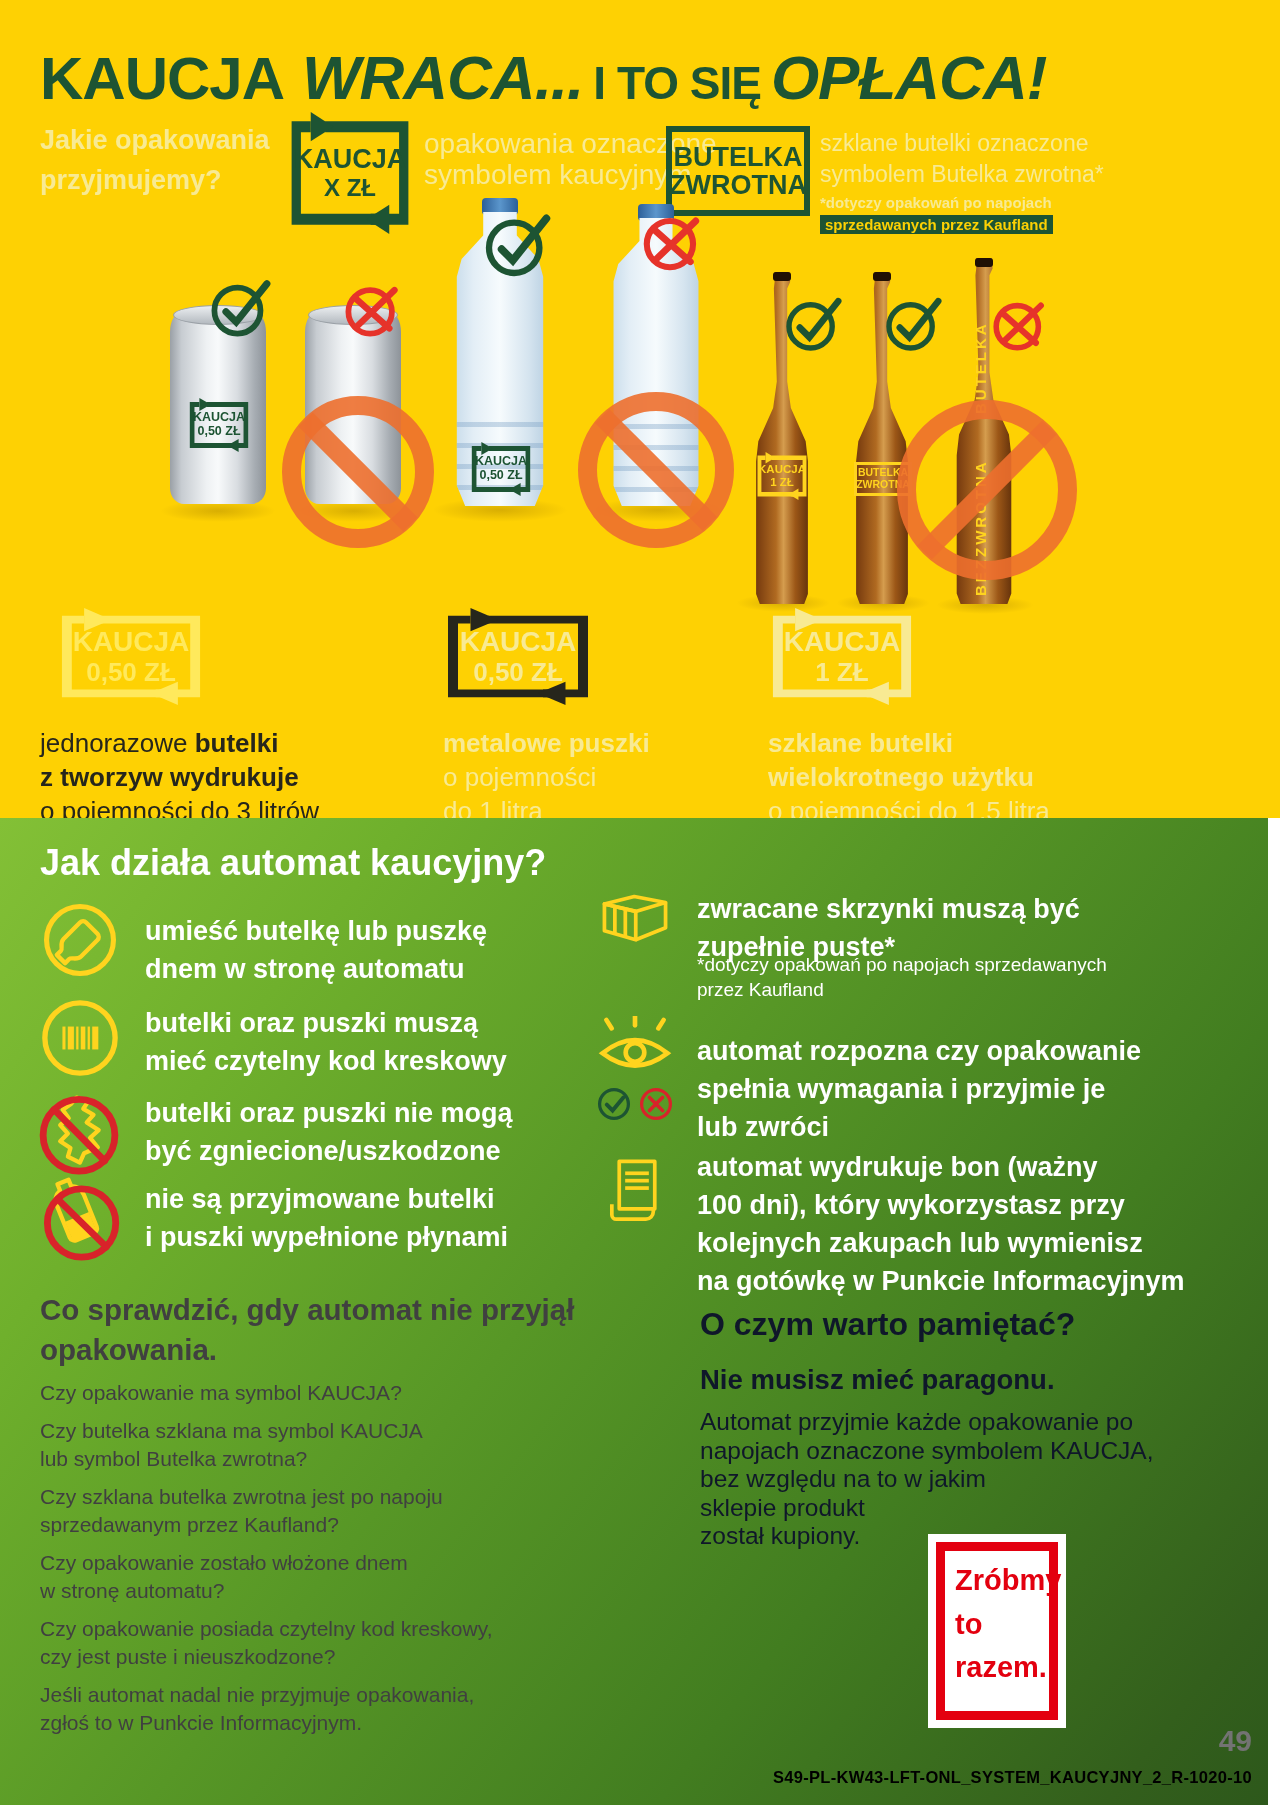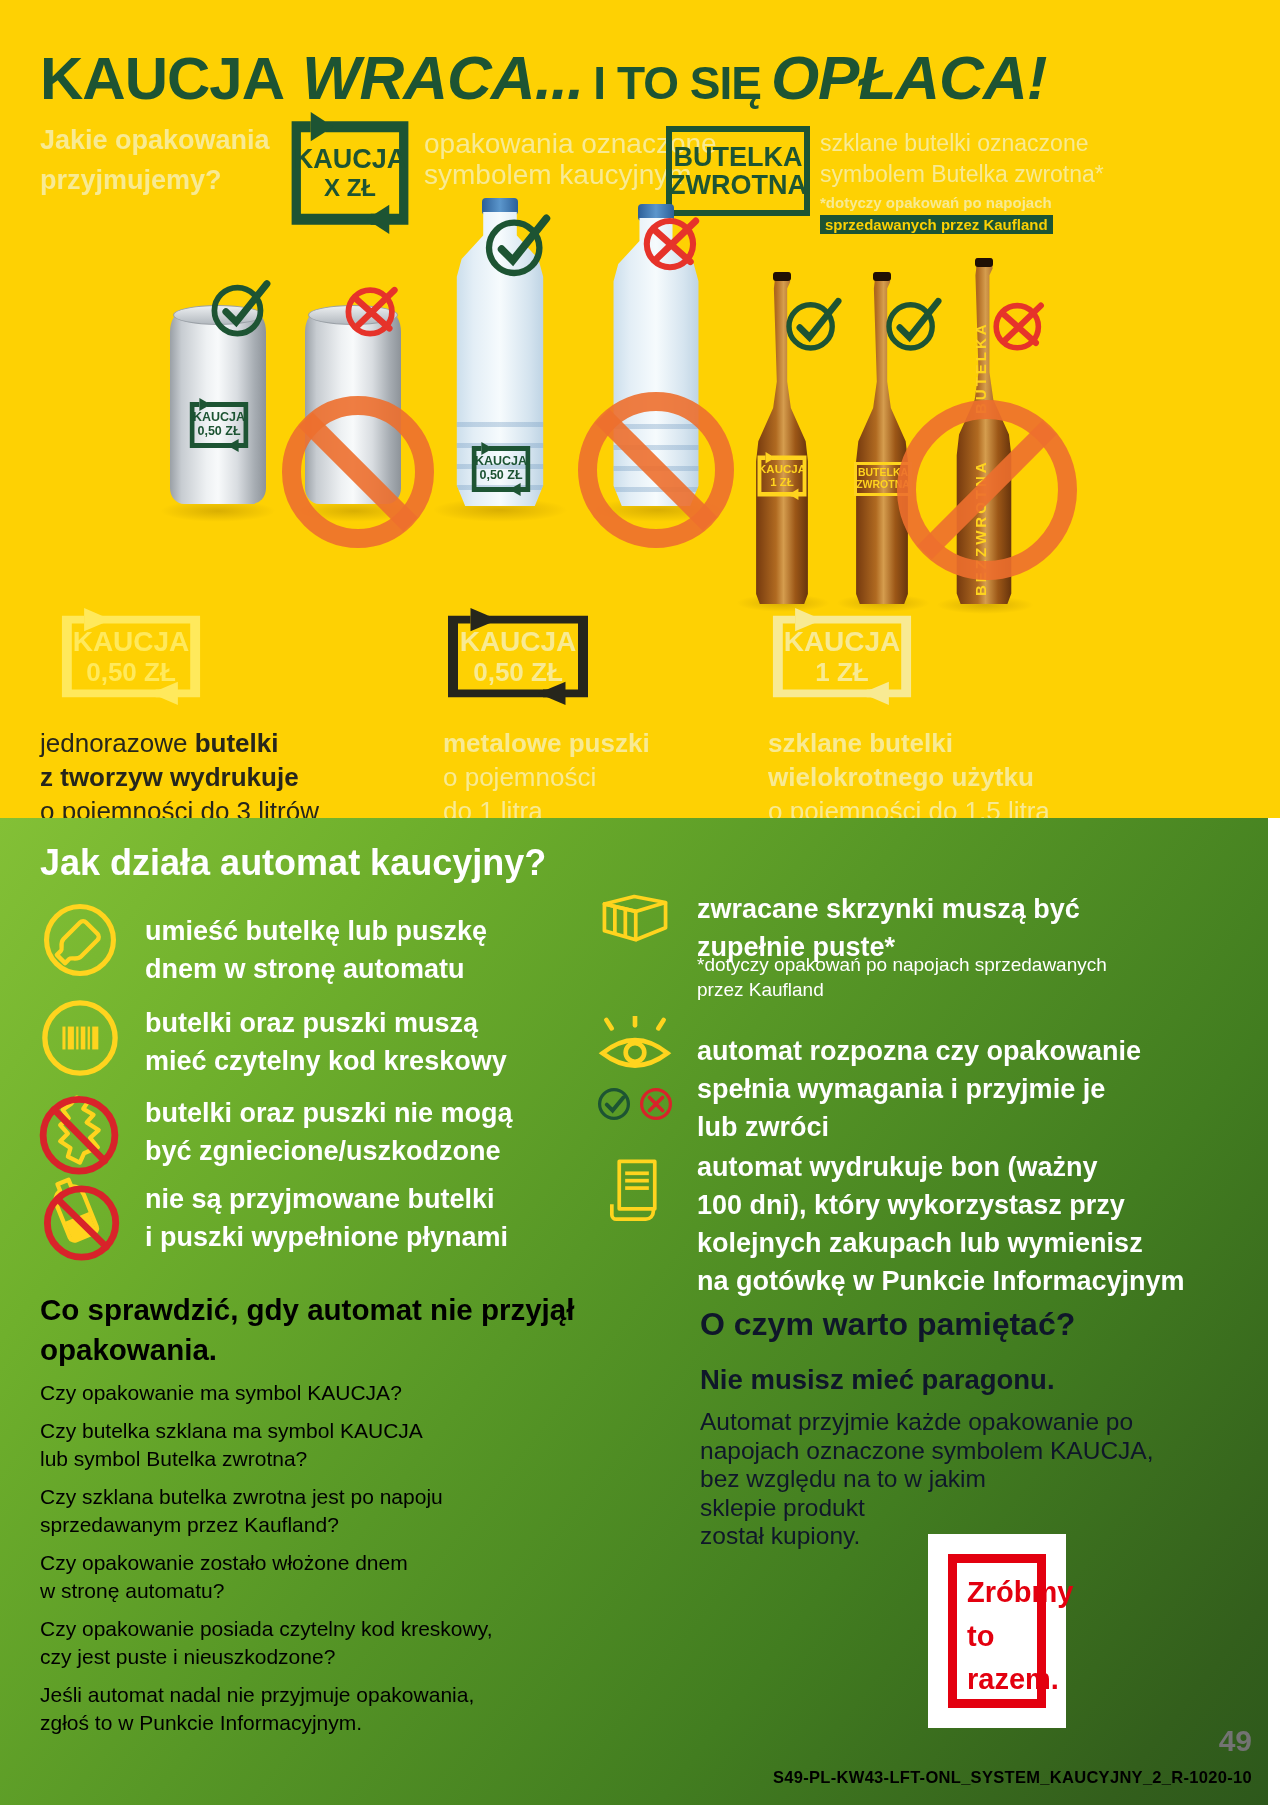--- a/index.html
+++ b/index.html
@@ -59,7 +59,7 @@
   .icon{position:absolute}
   .check-col{color:#1d5433}
   .x-col{color:#e6332a}
-  .checklist{position:absolute;left:40px;top:1290px;width:580px;color:#000000}
+  .checklist{position:absolute;left:40px;top:1290px;width:580px;color:#404040}
   .checklist h3{font-size:29.5px;line-height:40px;font-weight:800;white-space:pre-line;margin-bottom:8px}
   .checklist p{font-size:21px;line-height:28.5px;font-weight:400;white-space:pre-line;margin-top:9px}
   .remember{position:absolute;left:700px;top:1306px;width:560px;color:#0f172a}

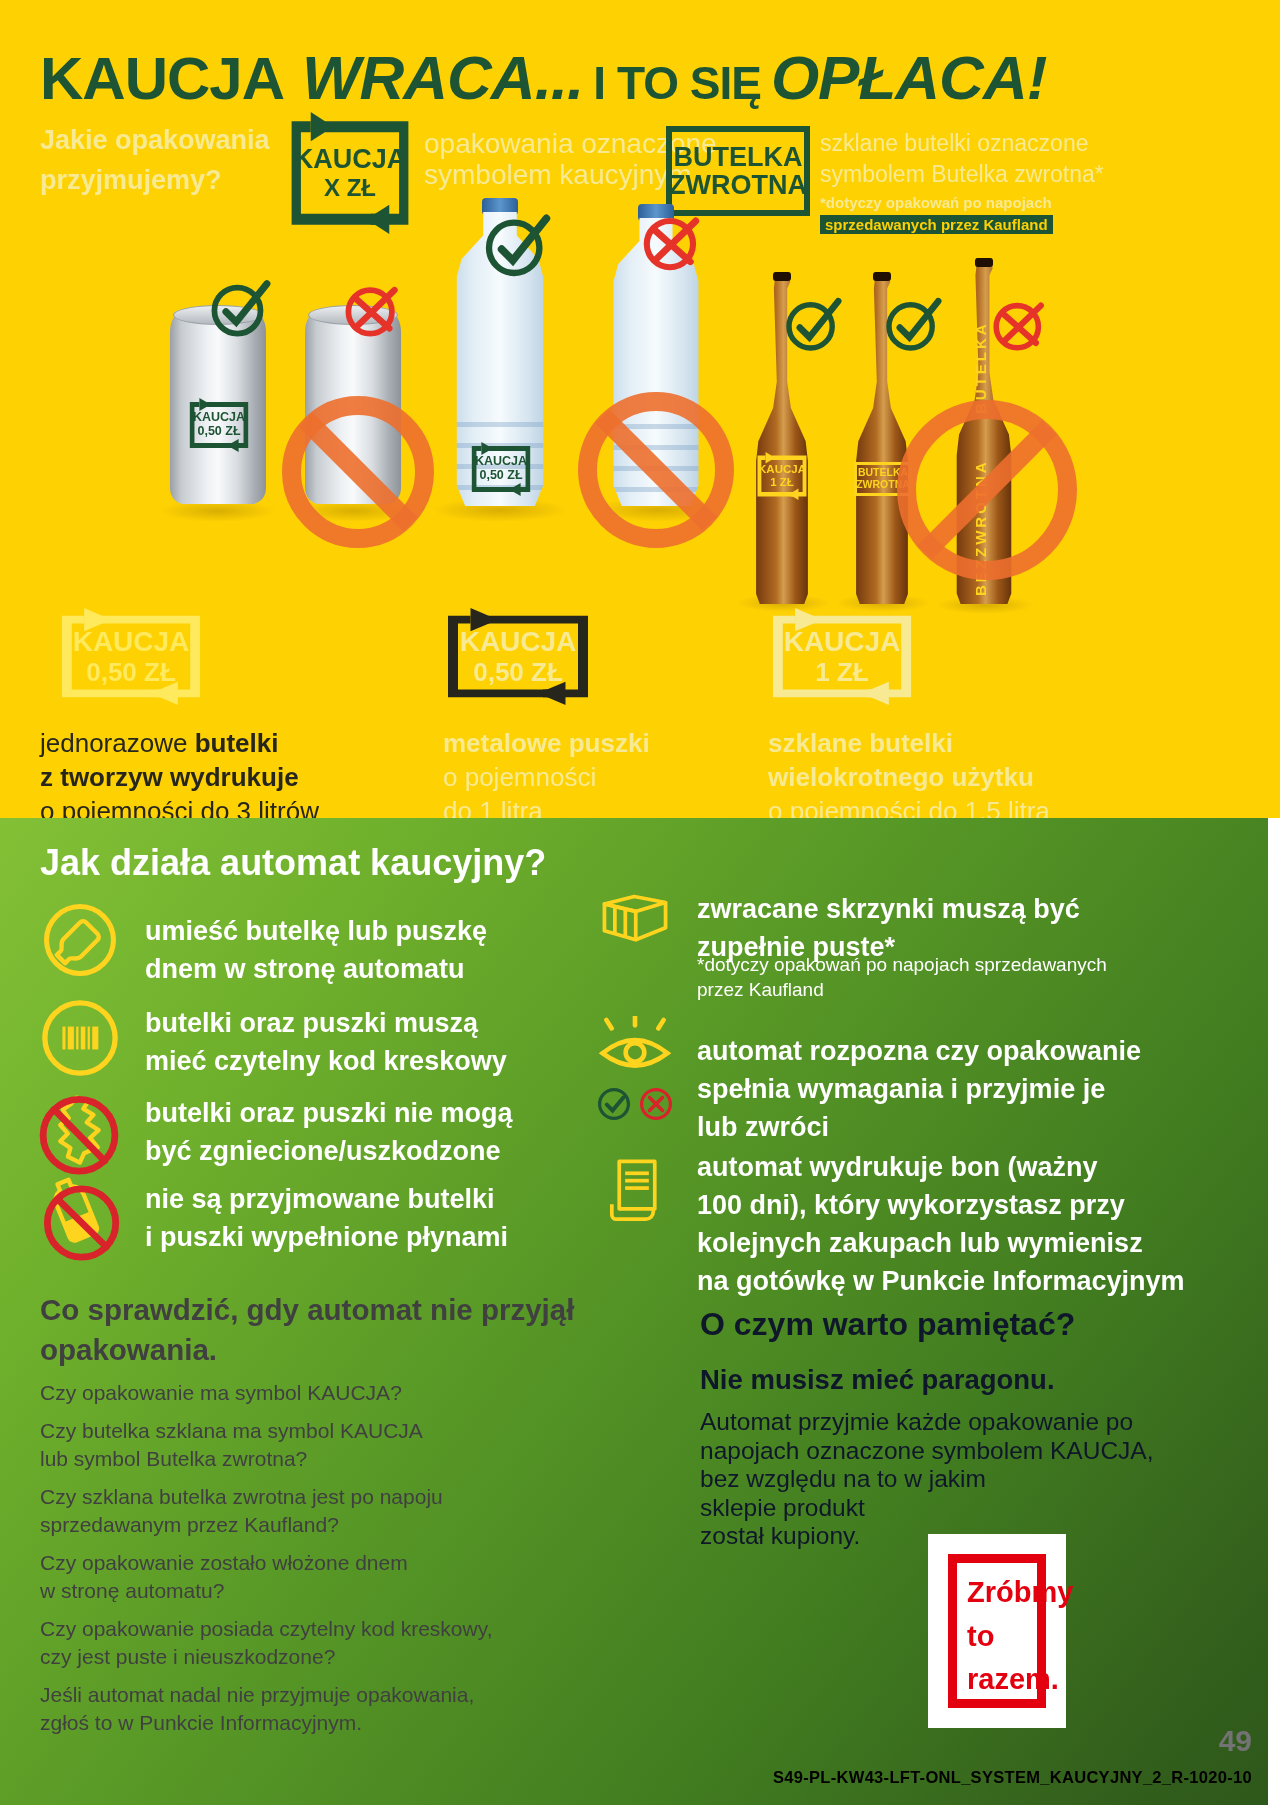--- a/index.html
+++ b/index.html
@@ -66,7 +66,7 @@
   .remember h2{font-size:32px;font-weight:800;line-height:36px}
   .remember h4{font-size:27.5px;font-weight:800;margin-top:22px}
   .remember p{font-size:24.5px;line-height:28.5px;margin-top:12px;white-space:pre-line;font-weight:400}
-  .slogan{position:absolute;left:928px;top:1534px;width:138px;height:194px;background:#fff;padding:20px}
+  .slogan{position:absolute;left:928px;top:1534px;width:138px;height:194px;background:#fff;padding:8px}
   .slogan-inner{width:100%;height:100%;border:9px solid #e3000f;color:#e3000f;font-weight:800;
     font-size:29px;line-height:1.5;padding:8px 0 0 10px;white-space:pre-line}
   .pageno{position:absolute;right:28px;top:1724px;color:#737373;font-size:30px;font-weight:800}

